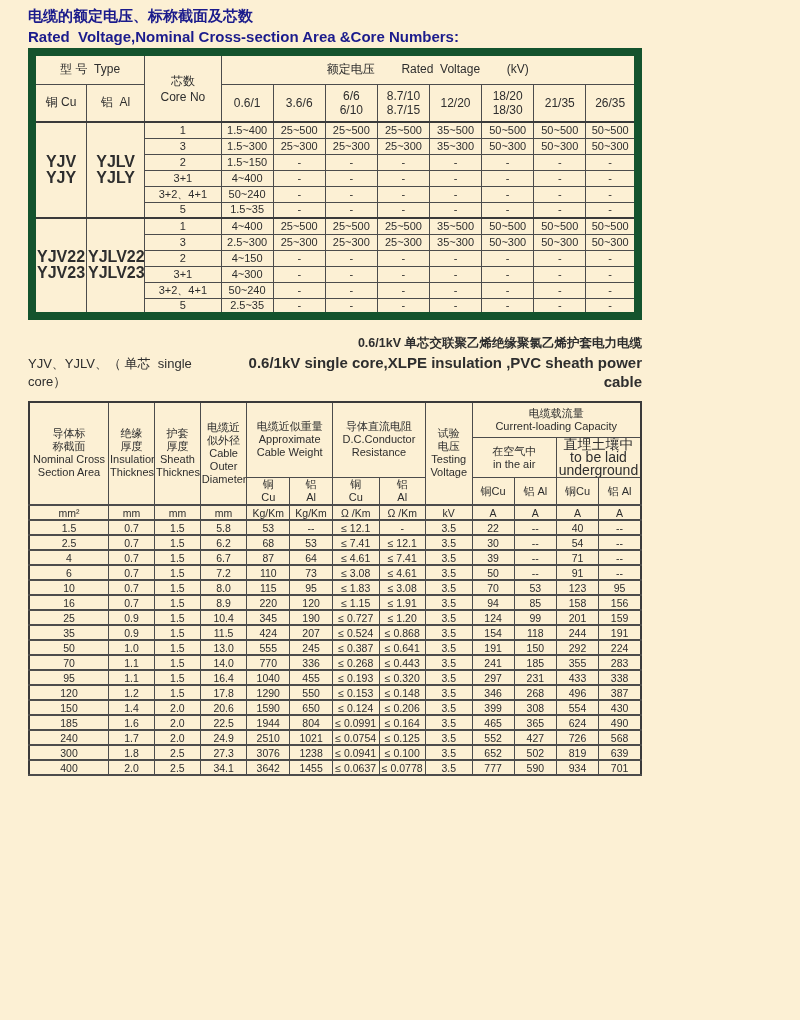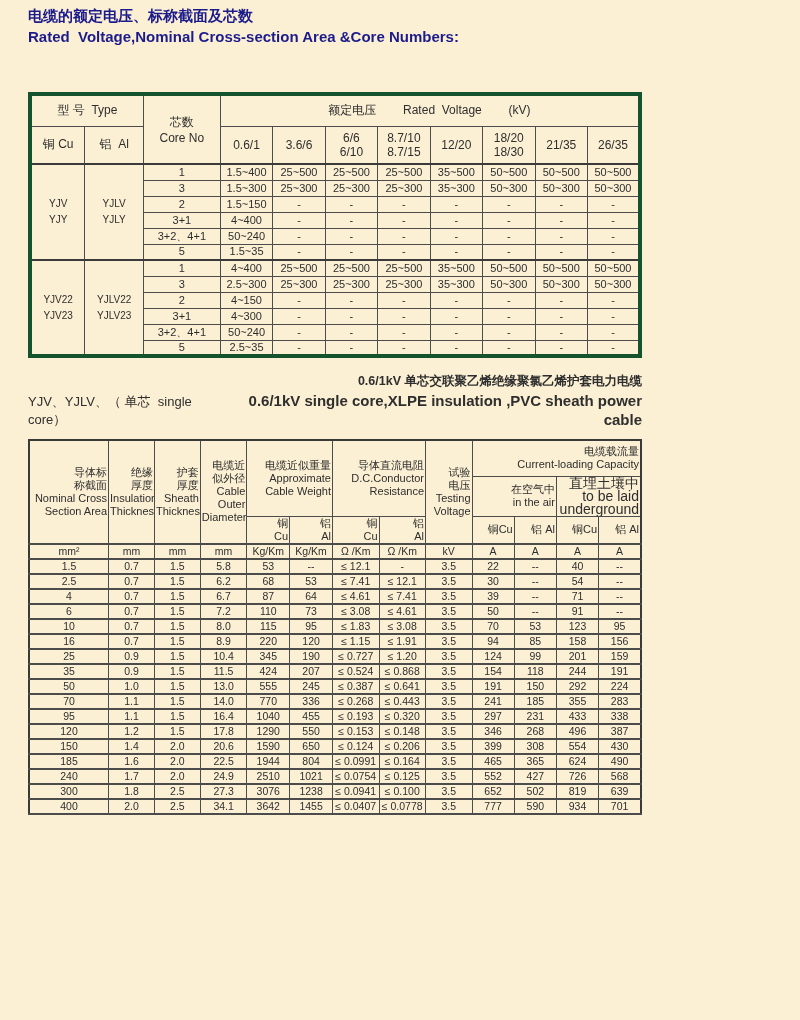--- a/index.html
+++ b/index.html
@@ -29,7 +29,7 @@
   }
 
   
-  .t1 { margin-top: 44px; border: 4px solid #14532d; }
+  .t1 { border: 8px solid #14532d; }
   .t1 th, .t1 td { border: 1px solid #4c4c4c; }
   .t1 thead { border-bottom: 2px solid #3a3a3a; }
   .t1 thead tr.h1 th { height: 32px; font-size: 12px; }

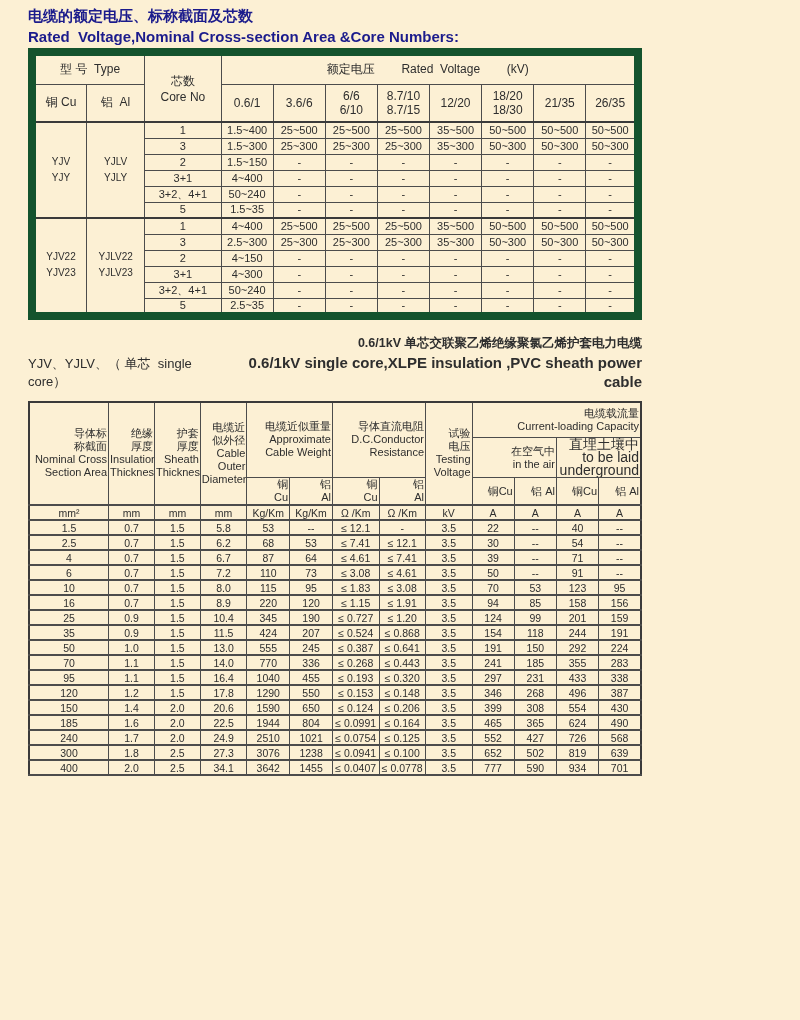--- a/index.html
+++ b/index.html
@@ -35,7 +35,7 @@
   .t1 thead tr.h1 th { height: 32px; font-size: 12px; }
   .t1 thead tr.h2 th { height: 38px; font-size: 12px; }
   .t1 tbody td { height: 16px; font-size: 11px; line-height: 13px; }
-  .t1 tbody td.type-cell { font-size: 10px; line-height: 16px; }
+  .t1 tbody td.type-cell { font-size: 16px; line-height: 16px; font-weight: bold; }
   .t1 tbody tr.group-start td { border-top: 2px solid #3a3a3a; }
 
   

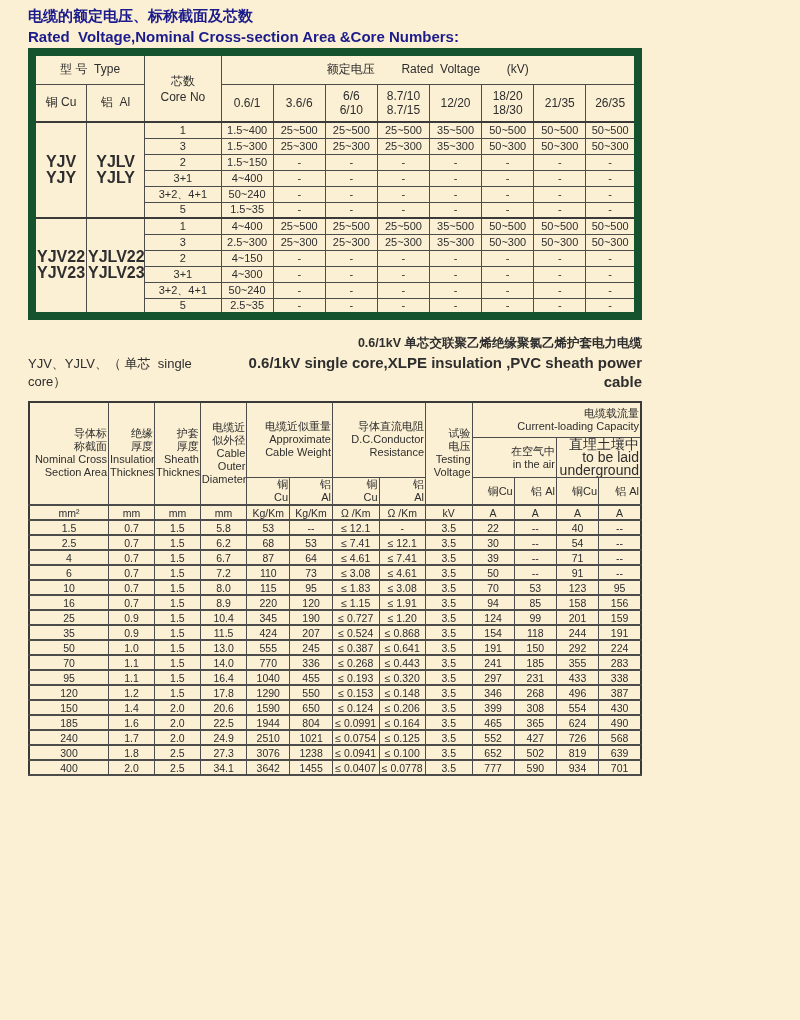--- a/index.html
+++ b/index.html
@@ -49,7 +49,7 @@
   
   .t2 { margin-top: 10px; border: 2px solid #3a3a3a; }
   .t2 th, .t2 td { border: 1px solid #4c4c4c; }
-  .t2 thead th { font-size: 11px; line-height: 13px; text-align: right; }
+  .t2 thead th { font-size: 11px; line-height: 13px; }
   .t2 thead { border-bottom: 2px solid #3a3a3a; }
   .t2 thead tr.h1 th { height: 36px; }
   .t2 thead tr.h2 th { height: 40px; }

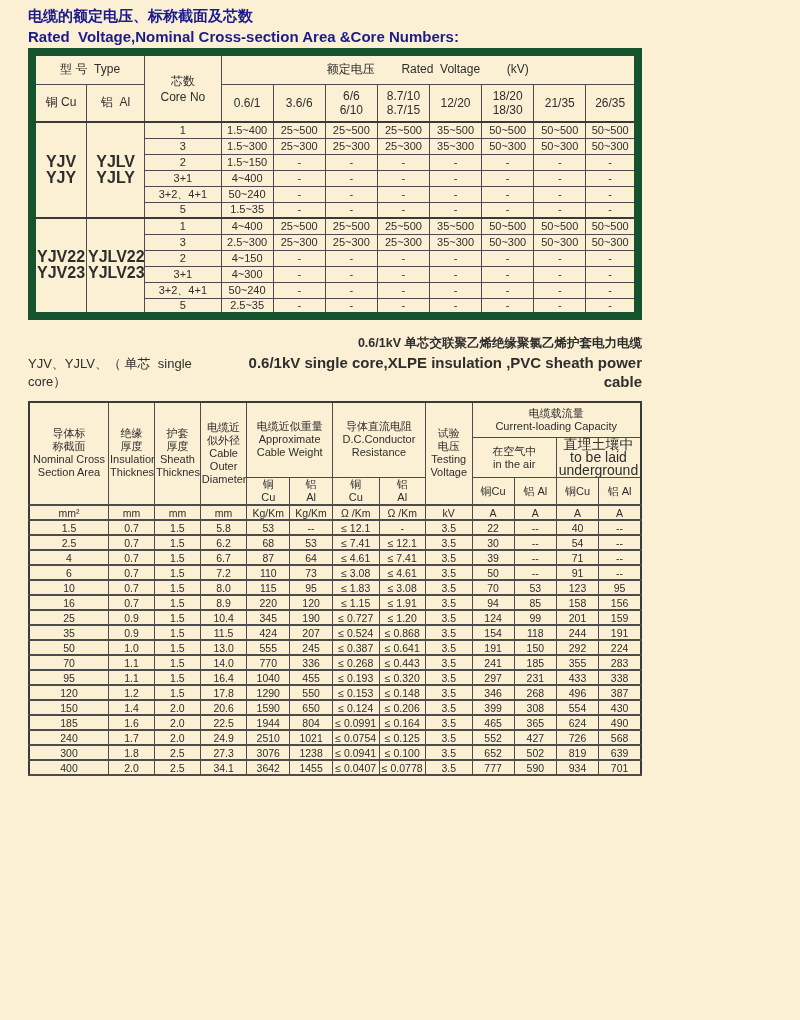--- a/index.html
+++ b/index.html
@@ -593,7 +593,7 @@
           <td>34.1</td>
           <td>3642</td>
           <td>1455</td>
-          <td>≤ 0.0407</td>
+          <td>≤ 0.0637</td>
           <td>≤ 0.0778</td>
           <td>3.5</td>
           <td>777</td>

